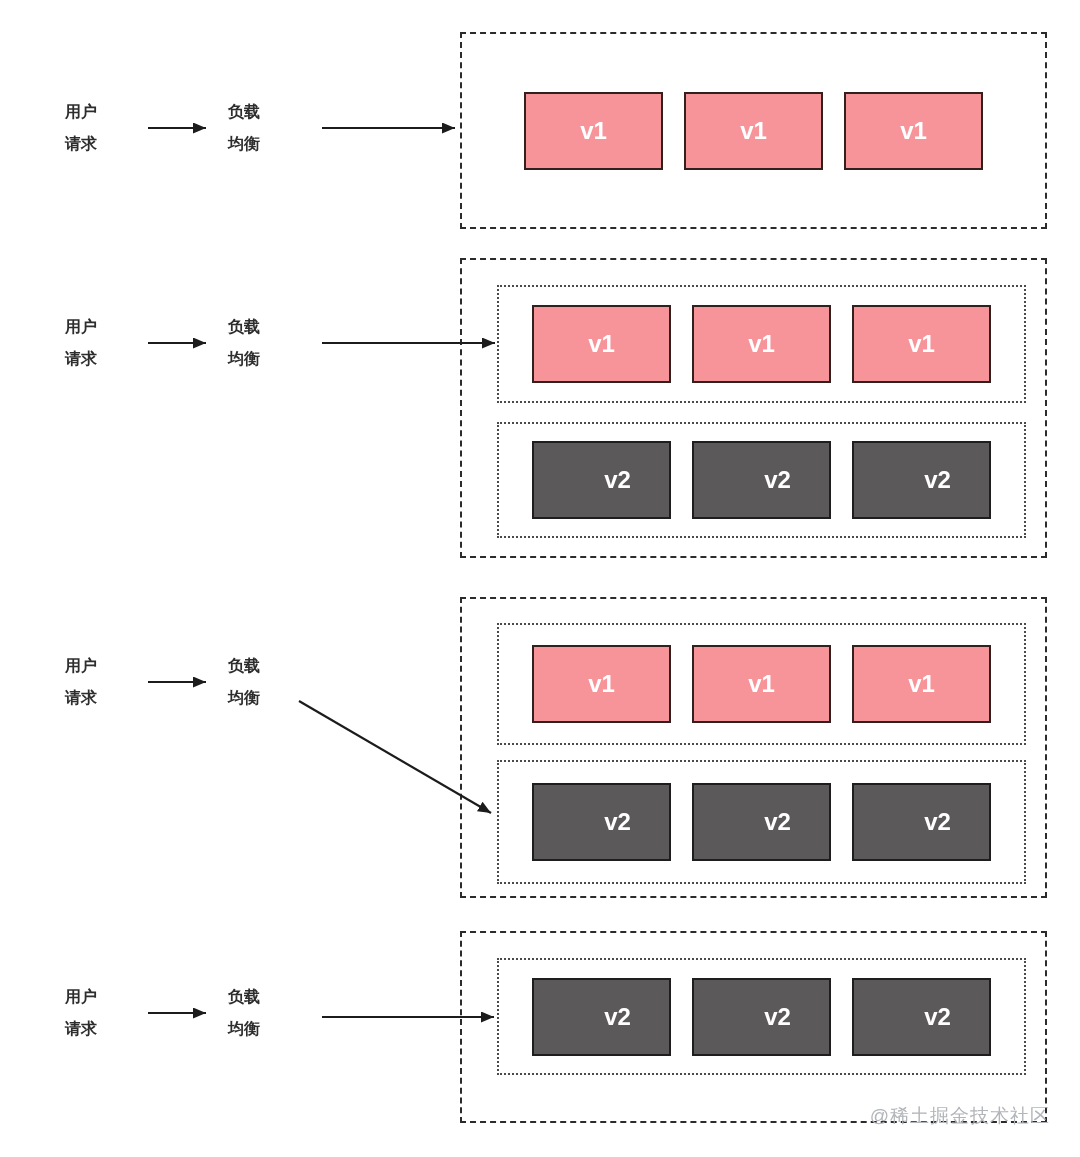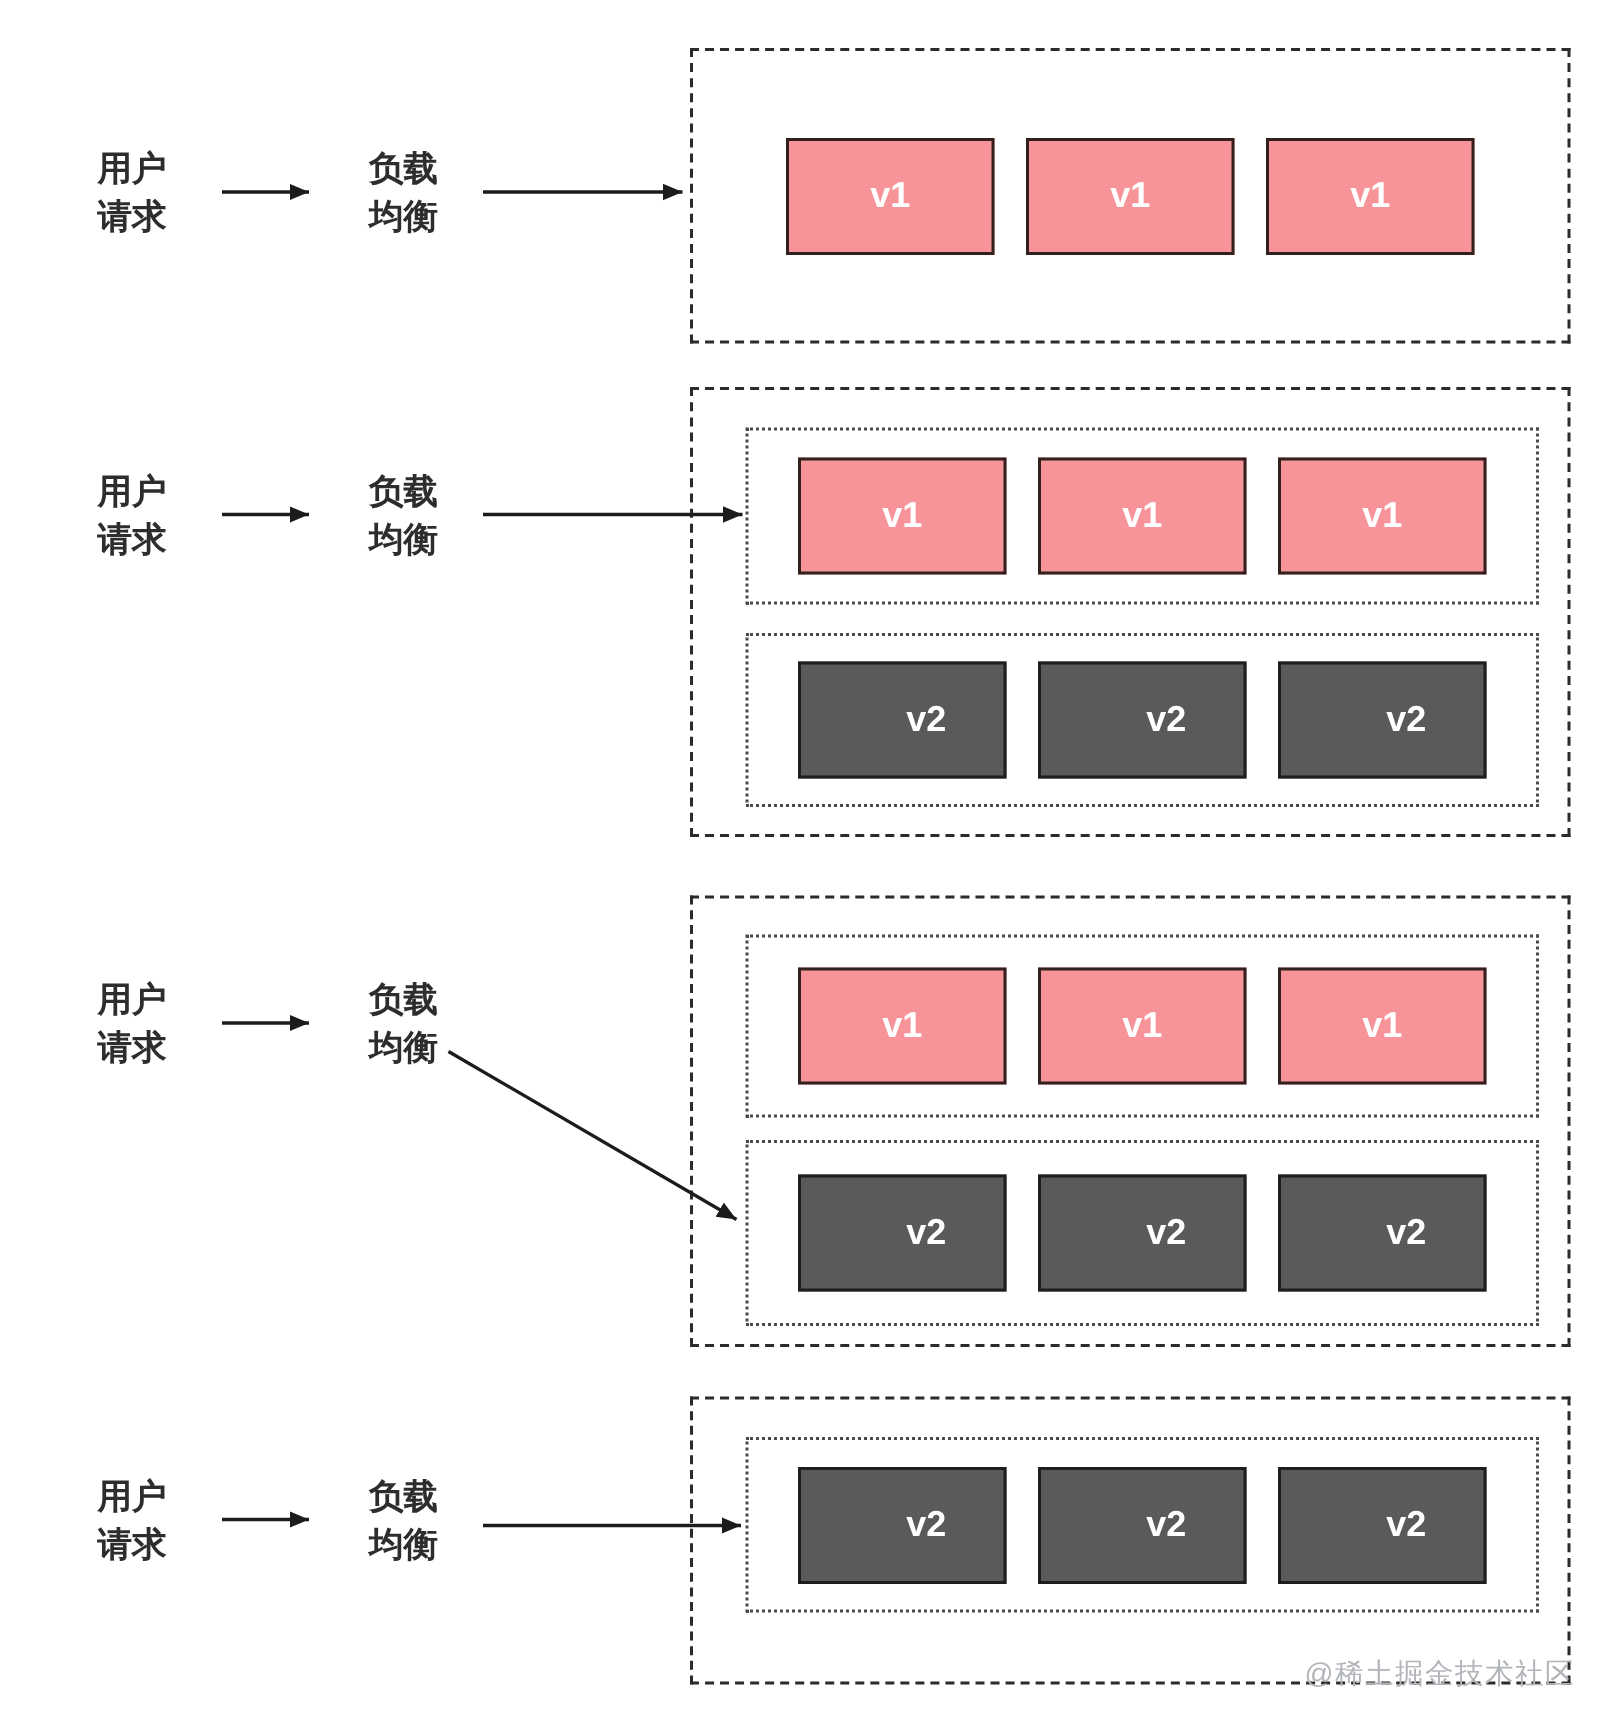--- a/index.html
+++ b/index.html
@@ -22,7 +22,7 @@
   
   .ulabel,.lblabel{
     position:absolute;transform:translateY(-50%);
-    color:var(--label-text);font-size:23px;font-weight:600;line-height:32px;
+    color:var(--label-text);font-size:16px;font-weight:600;line-height:32px;
     white-space:nowrap;
   }
   .ulabel{left:65px;}

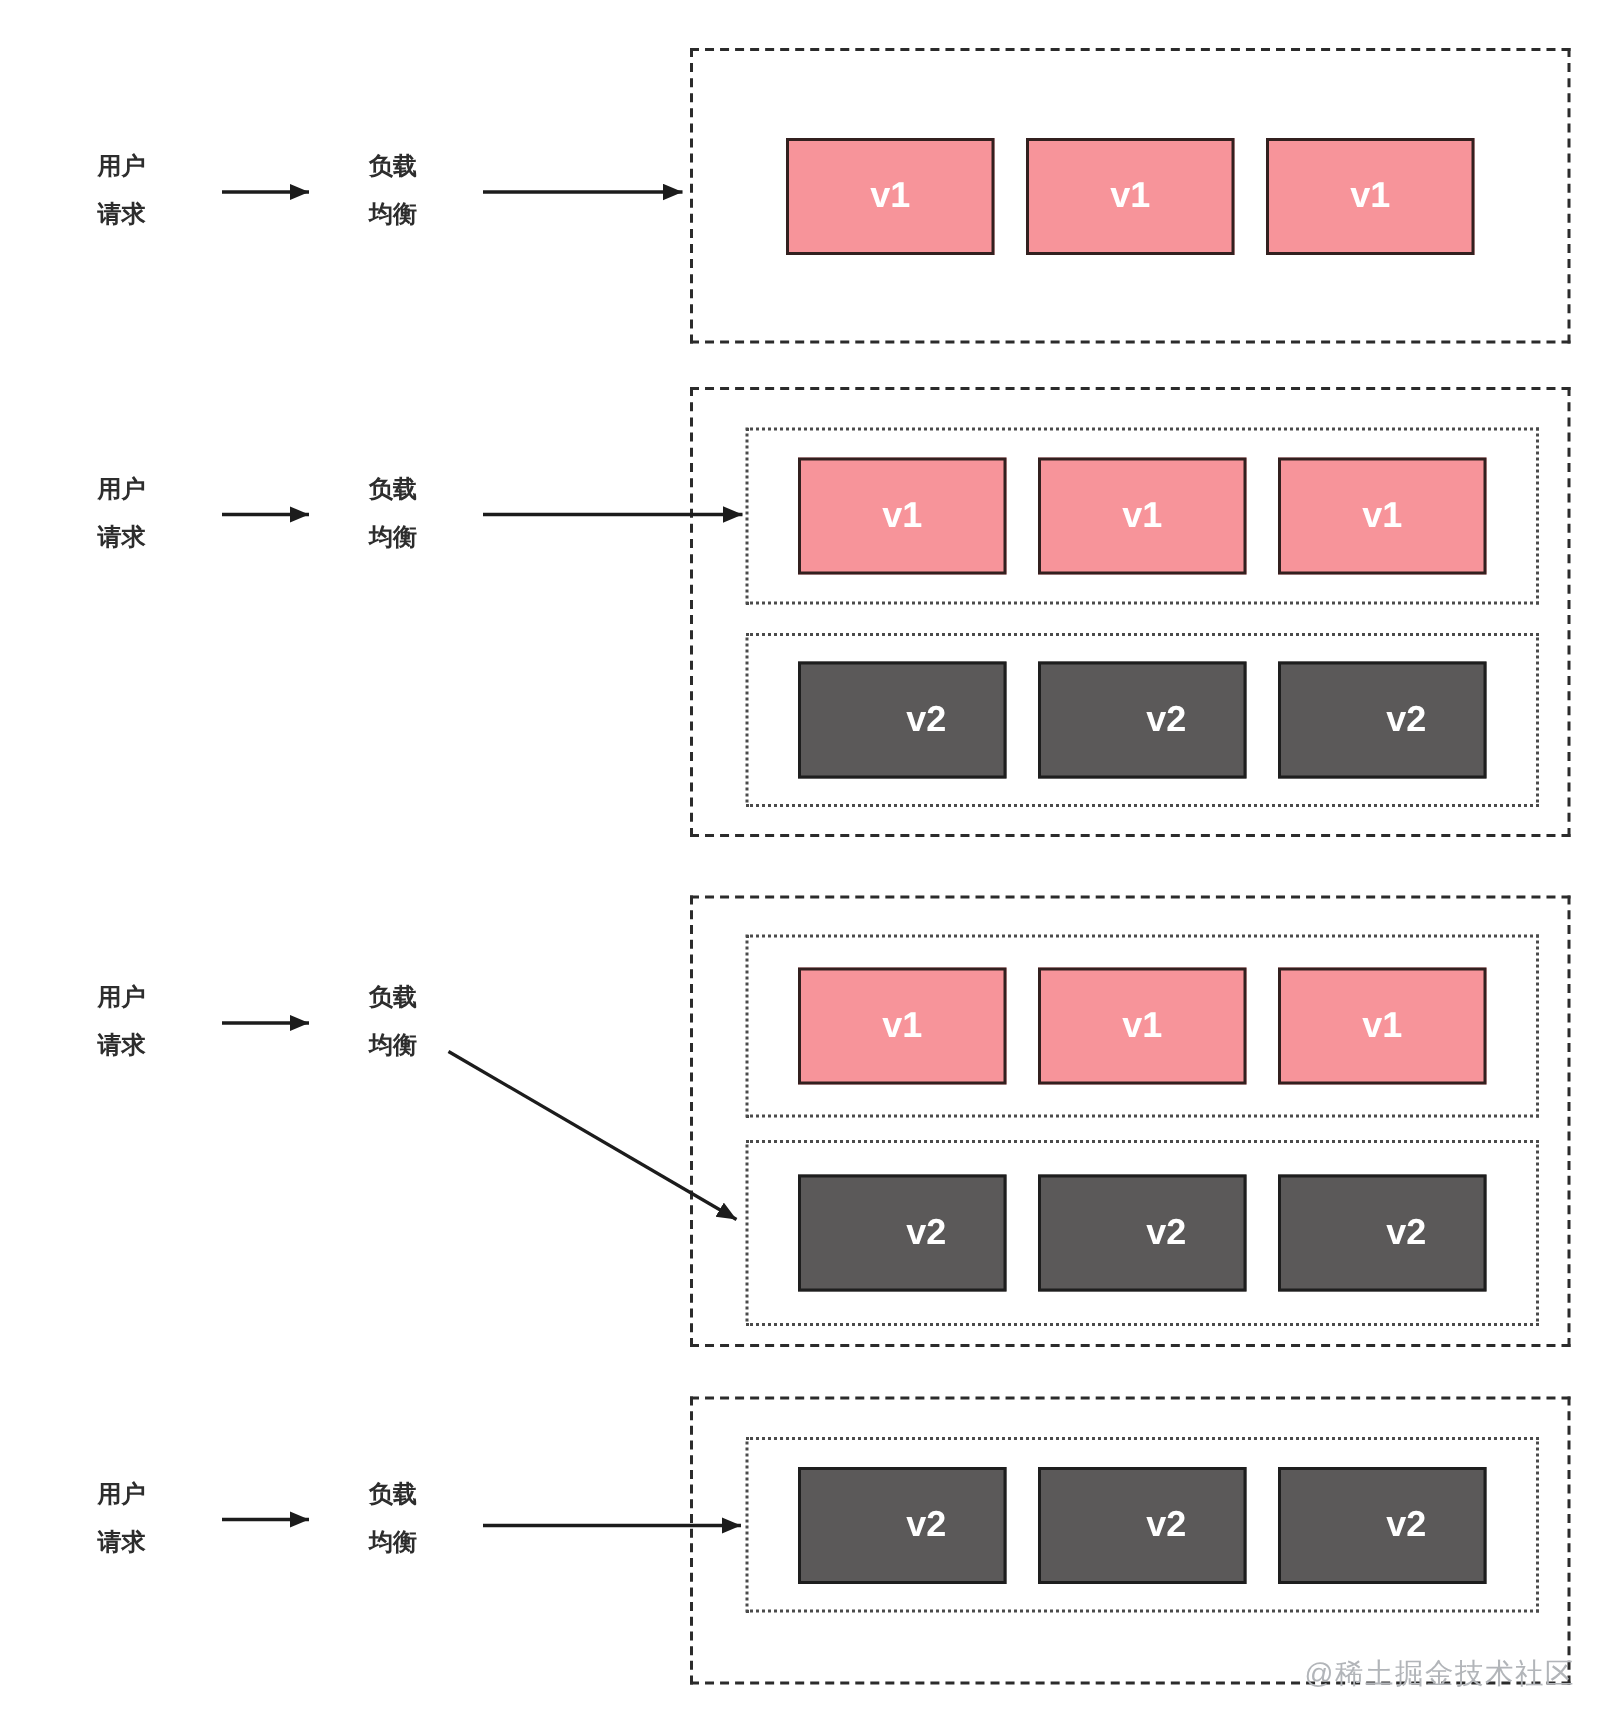--- a/index.html
+++ b/index.html
@@ -26,7 +26,7 @@
     white-space:nowrap;
   }
   .ulabel{left:65px;}
-  .lblabel{left:246px;}
+  .lblabel{left:228px;}
   .ulabel .ln,.lblabel .ln{display:block;}
   .r1{top:128px;} .r2{top:343px;} .r3{top:682px;} .r4{top:1013px;}
 

